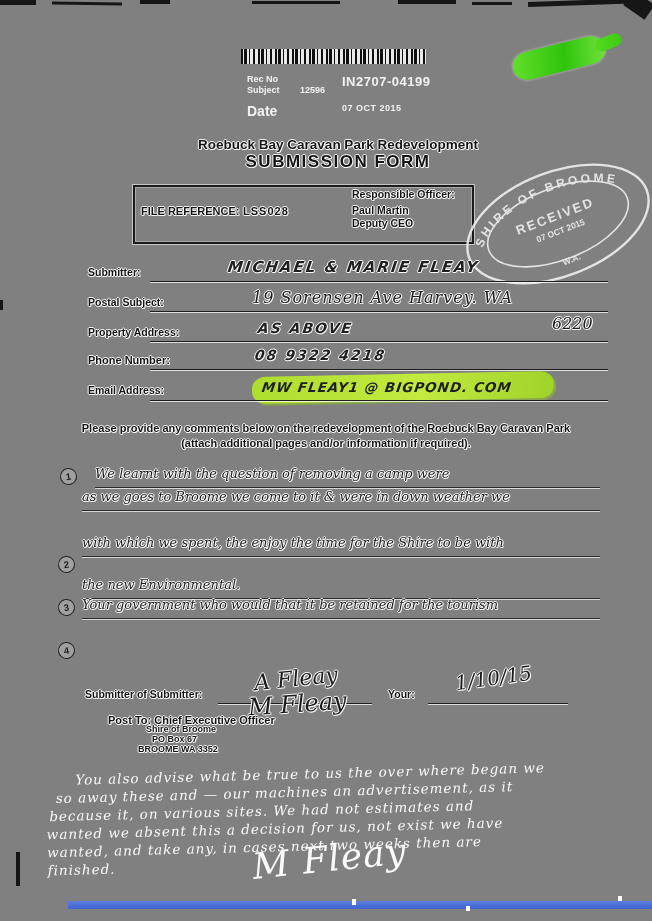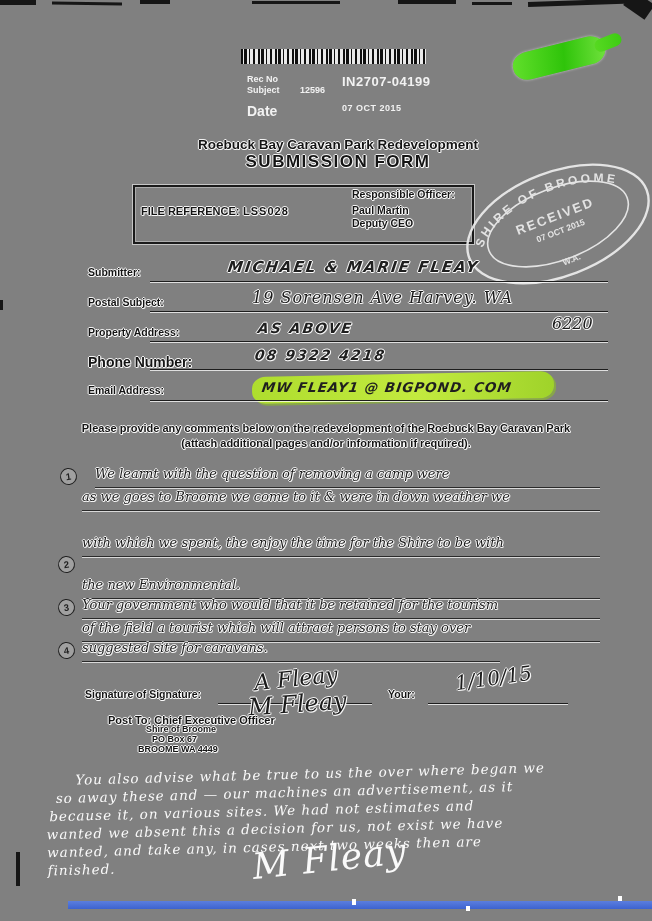--- a/index.html
+++ b/index.html
@@ -113,7 +113,7 @@
   <span class="abs handcaps halo" style="left:258px;top:320px;font-size:14px">AS ABOVE</span>
   <span class="abs hand halo" style="left:552px;top:314px;font-size:16px">6220</span>
 
-  <span class="abs printed halo" style="left:88px;top:354px;font-size:14px">Phone Number:</span>
+  <span class="abs printed halo" style="left:88px;top:354px;font-size:11px">Phone Number:</span>
   <div class="rule" style="left:150px;top:369px;width:458px"></div>
   <span class="abs handcaps halo" style="left:255px;top:347px;font-size:14px">08 9322 4218</span>
 

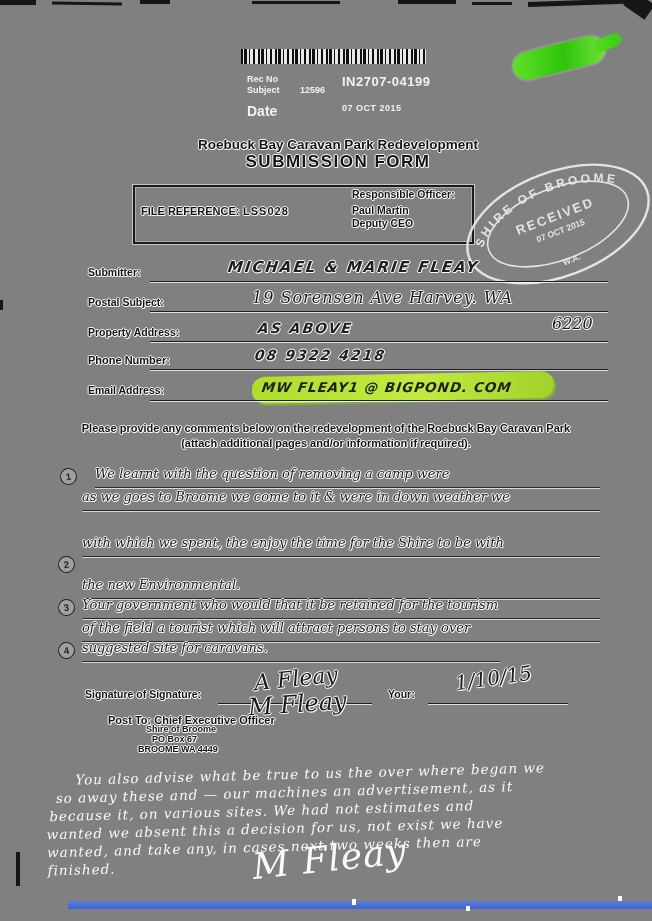--- a/index.html
+++ b/index.html
@@ -134,7 +134,6 @@
 
   <span class="numc" style="left:58px;top:599px">3</span>
   <div class="cline hand halo" style="left:82px;top:597px;width:518px">Your government who would that it be retained for the tourism</div>
-  <div class="cline hand halo" style="left:82px;top:620px;width:518px">of the field a tourist which will attract persons to stay over</div>
 
   <span class="numc" style="left:58px;top:642px">4</span>
   <div class="cline hand halo" style="left:82px;top:640px;width:418px">suggested site for caravans.</div>

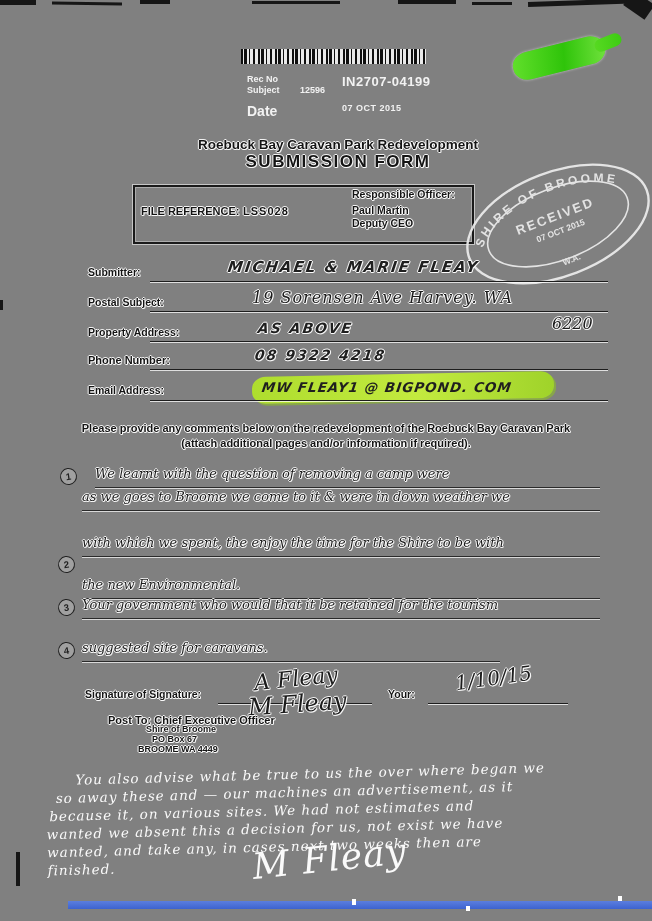--- a/index.html
+++ b/index.html
@@ -136,7 +136,6 @@
   <div class="cline hand halo" style="left:82px;top:597px;width:518px">Your government who would that it be retained for the tourism</div>
 
   <span class="numc" style="left:58px;top:642px">4</span>
-  <div class="cline hand halo" style="left:82px;top:640px;width:418px">suggested site for caravans.</div>
 
   <span class="abs printed halo" style="left:85px;top:688px;font-size:10.5px">Signature of Signature:</span>
   <div class="rule" style="left:218px;top:703px;width:154px"></div>

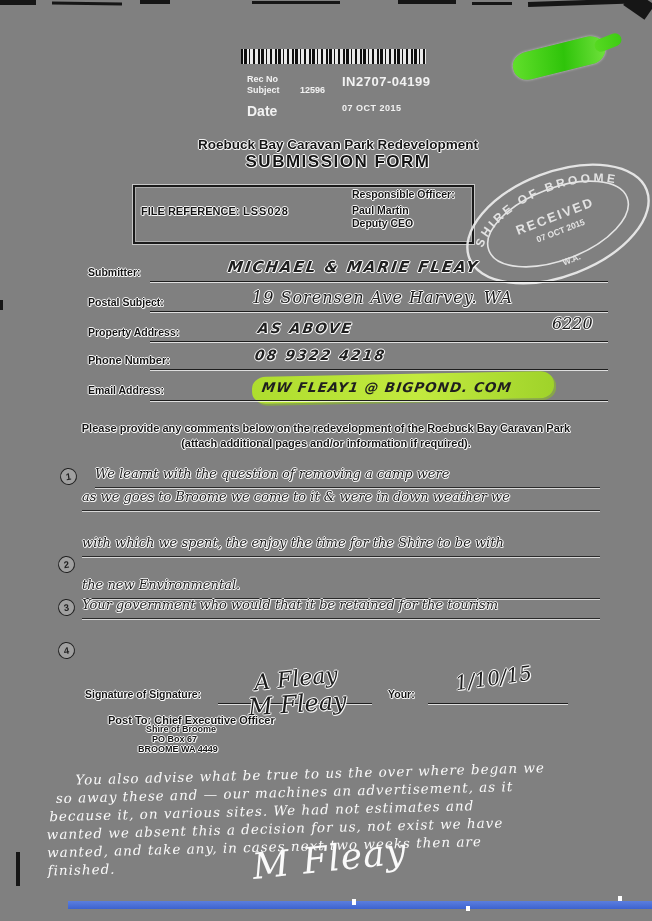--- a/index.html
+++ b/index.html
@@ -137,7 +137,7 @@
 
   <span class="numc" style="left:58px;top:642px">4</span>
 
-  <span class="abs printed halo" style="left:85px;top:688px;font-size:10.5px">Signature of Signature:</span>
+  <span class="abs printed halo" style="left:85px;top:688px;font-size:10.5px">Submitter of Submitter:</span>
   <div class="rule" style="left:218px;top:703px;width:154px"></div>
   <span class="abs hand halo" style="left:254px;top:666px;font-size:22px;transform:rotate(-6deg)">A Fleay</span>
   <span class="abs hand halo" style="left:248px;top:690px;font-size:24px;transform:rotate(-4deg)">M Fleay</span>

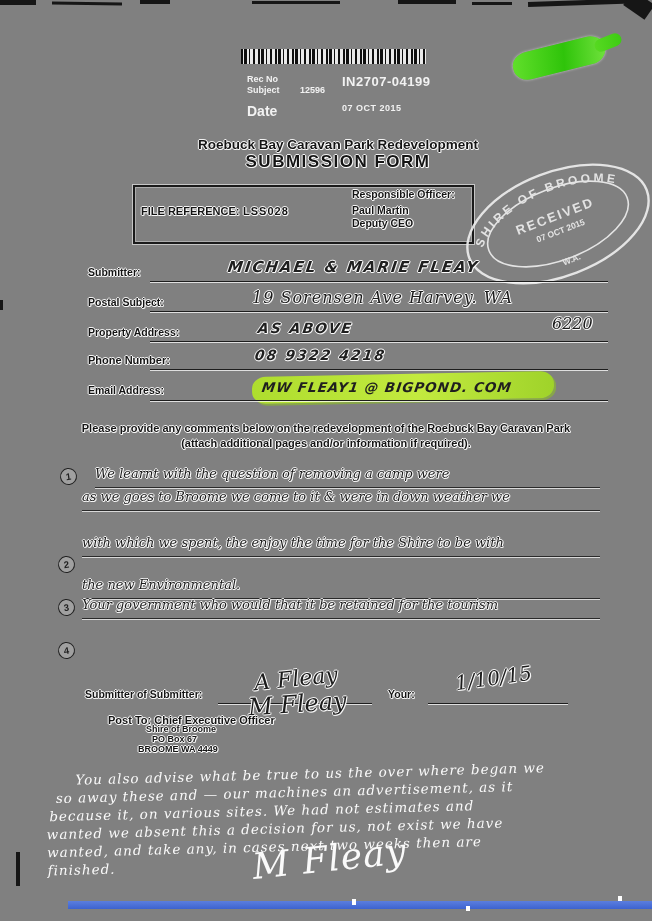--- a/index.html
+++ b/index.html
@@ -148,7 +148,7 @@
   <div class="abs printed halo" style="left:108px;top:714px;font-size:11px">Post To: Chief Executive Officer</div>
   <div class="abs printed halo" style="left:146px;top:724px;font-size:9px">Shire of Broome</div>
   <div class="abs printed halo" style="left:152px;top:734px;font-size:9px">PO Box 67</div>
-  <div class="abs printed halo" style="left:138px;top:744px;font-size:9px">BROOME WA 4449</div>
+  <div class="abs printed halo" style="left:138px;top:744px;font-size:9px">BROOME WA 3352</div>
 
   <div class="abs" style="left:40px;top:765px;width:575px;transform:rotate(-1.5deg)">
     <div class="whitehand" style="position:absolute;left:35px;top:0;font-size:13.5px;white-space:nowrap">You also advise what be true to us the over where began we</div>

